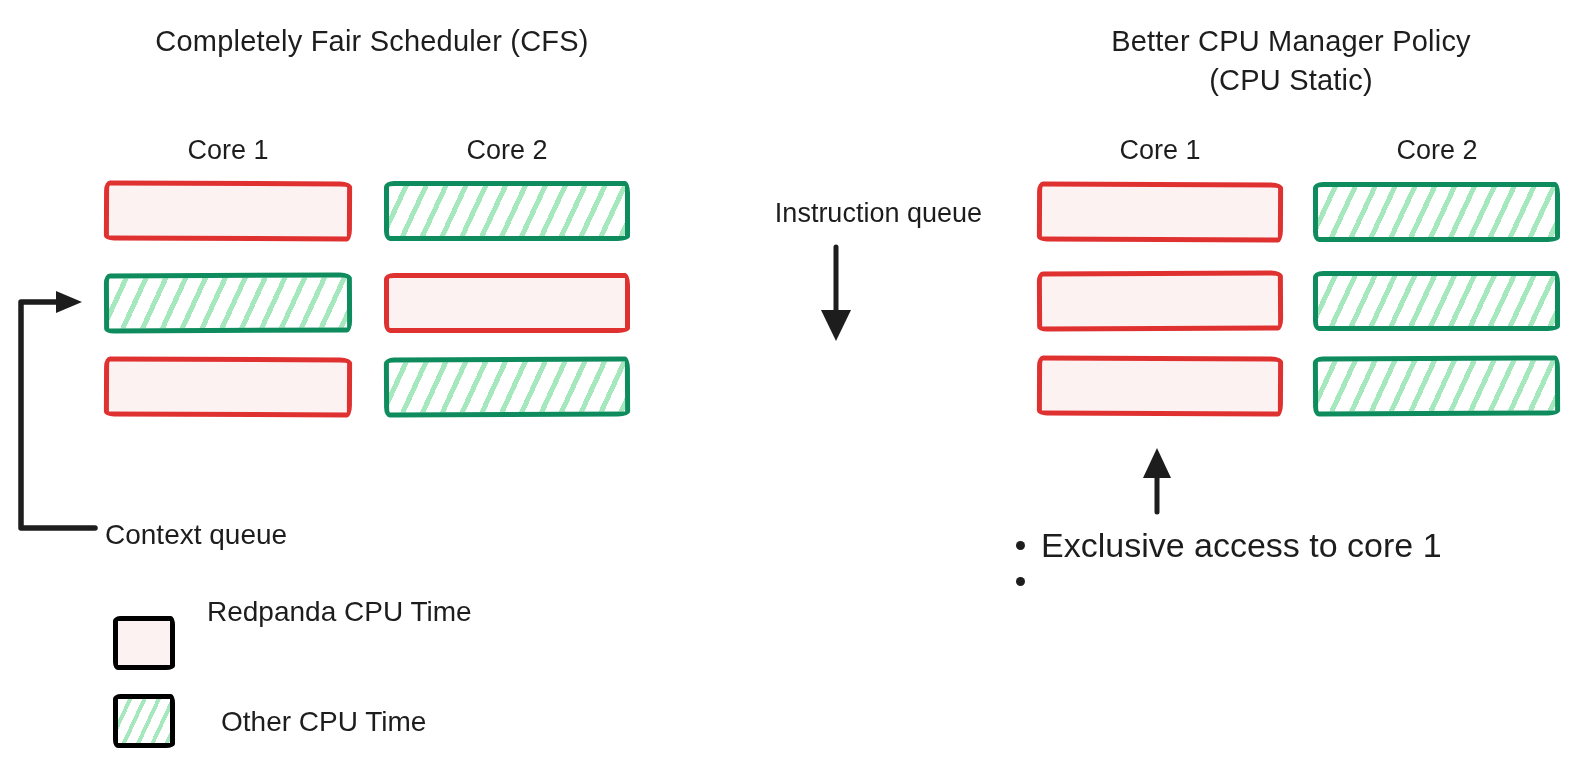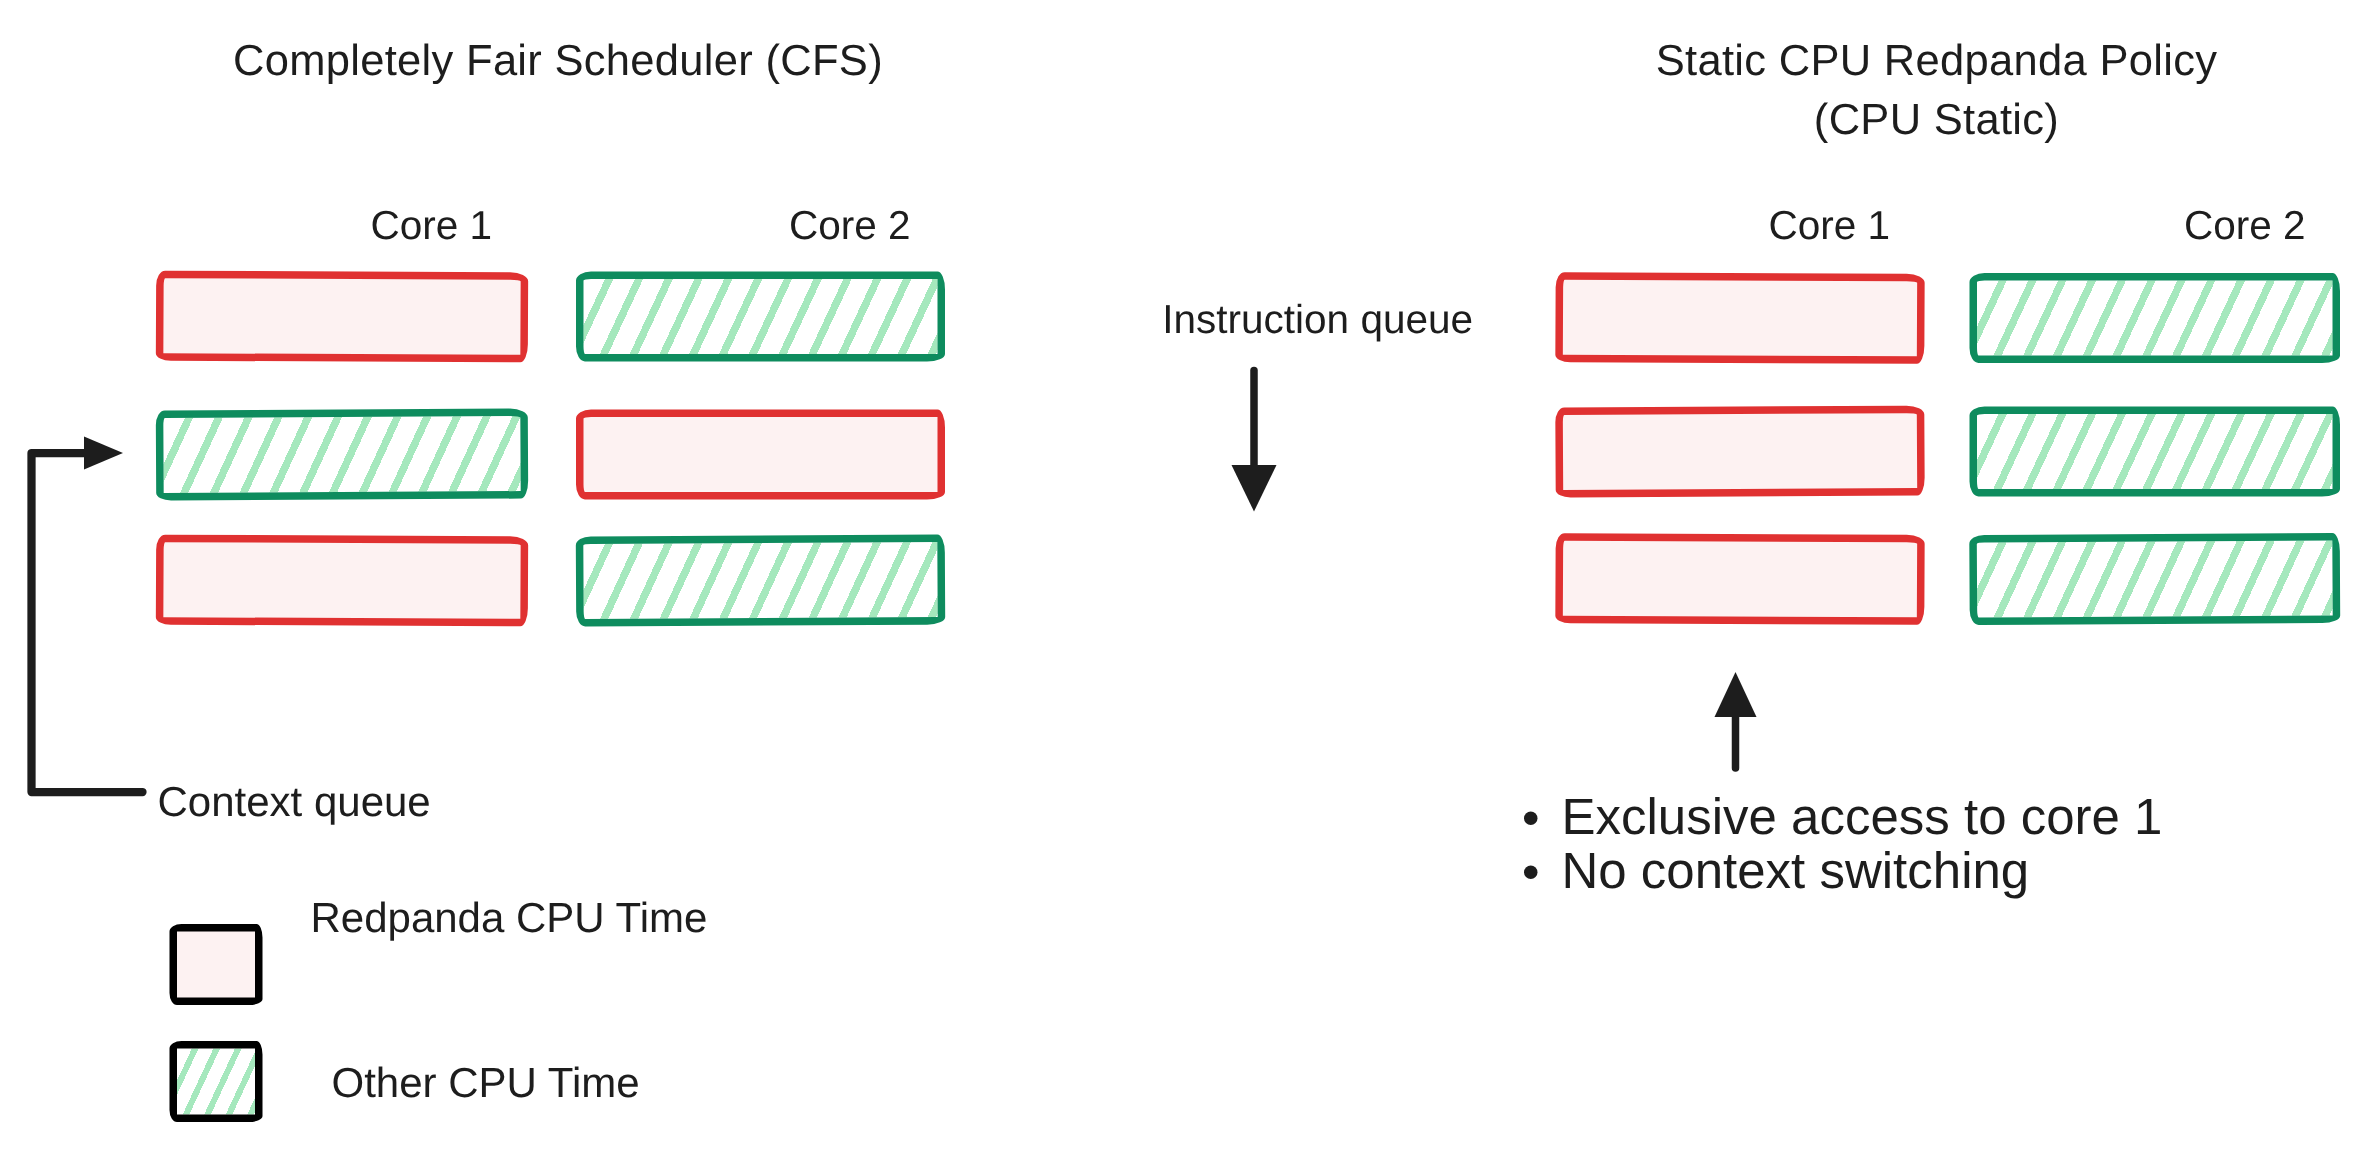--- a/index.html
+++ b/index.html
@@ -83,7 +83,7 @@
 </svg>
 
 <div class="abs title" style="left:1051px;top:22px;width:480px;">
-  <div>Static CPU Redpanda Policy</div>
+  <div>Better CPU Manager Policy</div>
   <div>(CPU Static)</div>
 </div>
 

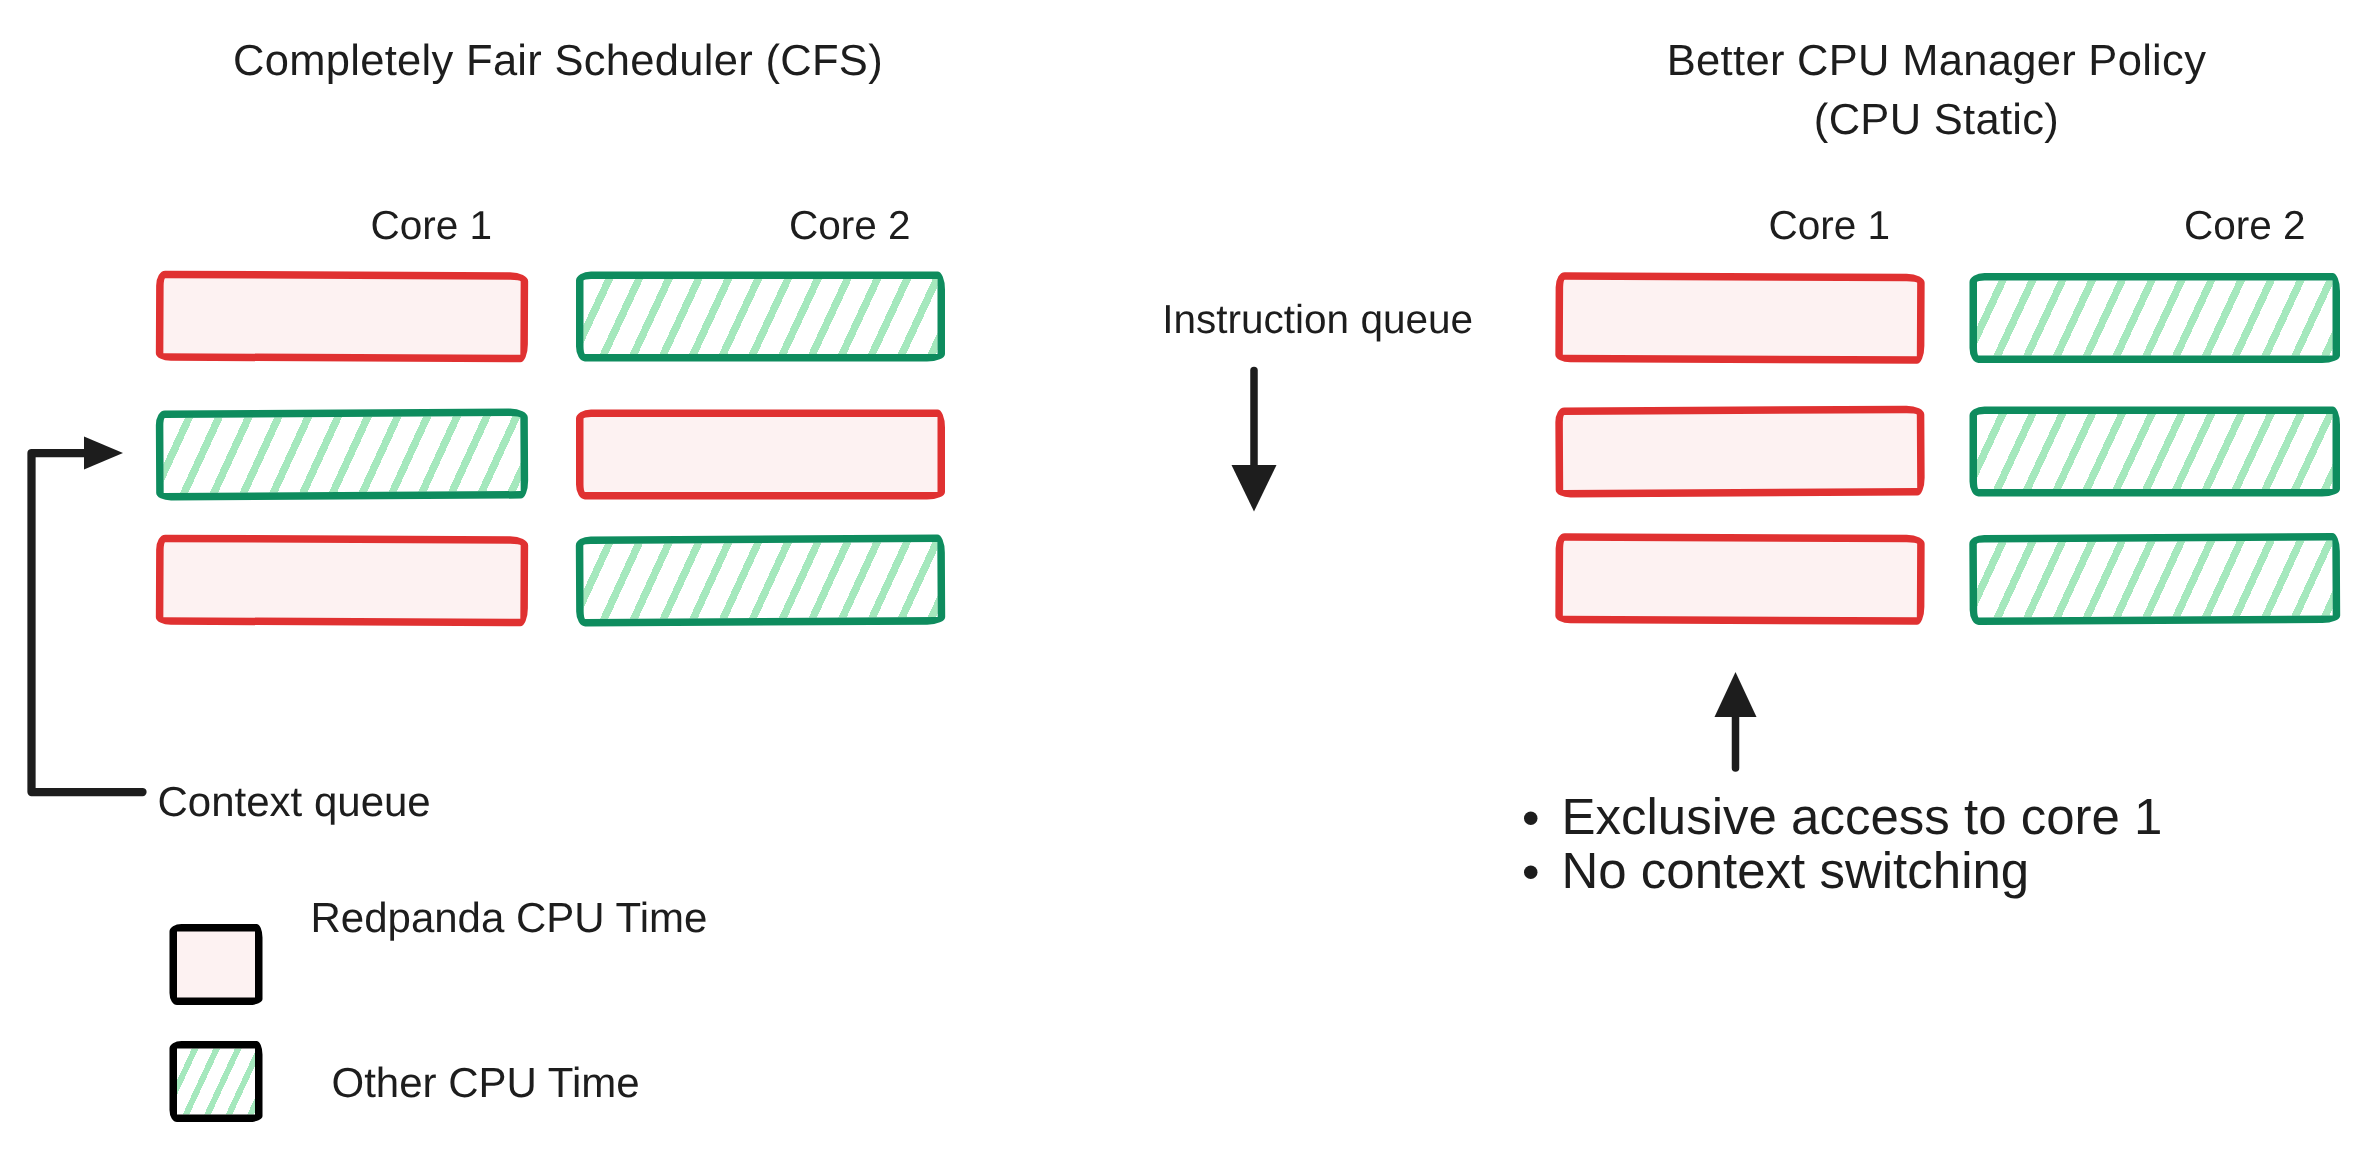--- a/index.html
+++ b/index.html
@@ -10,7 +10,7 @@
   }
   .abs{position:absolute;}
   .title{font-size:29px;line-height:39px;text-align:center;letter-spacing:.2px;}
-  .core-label{font-size:27px;text-align:right;width:200px;}
+  .core-label{font-size:27px;text-align:center;width:200px;}
   .body-label{font-size:28px;}
   .blocks{position:absolute;}
   .block{

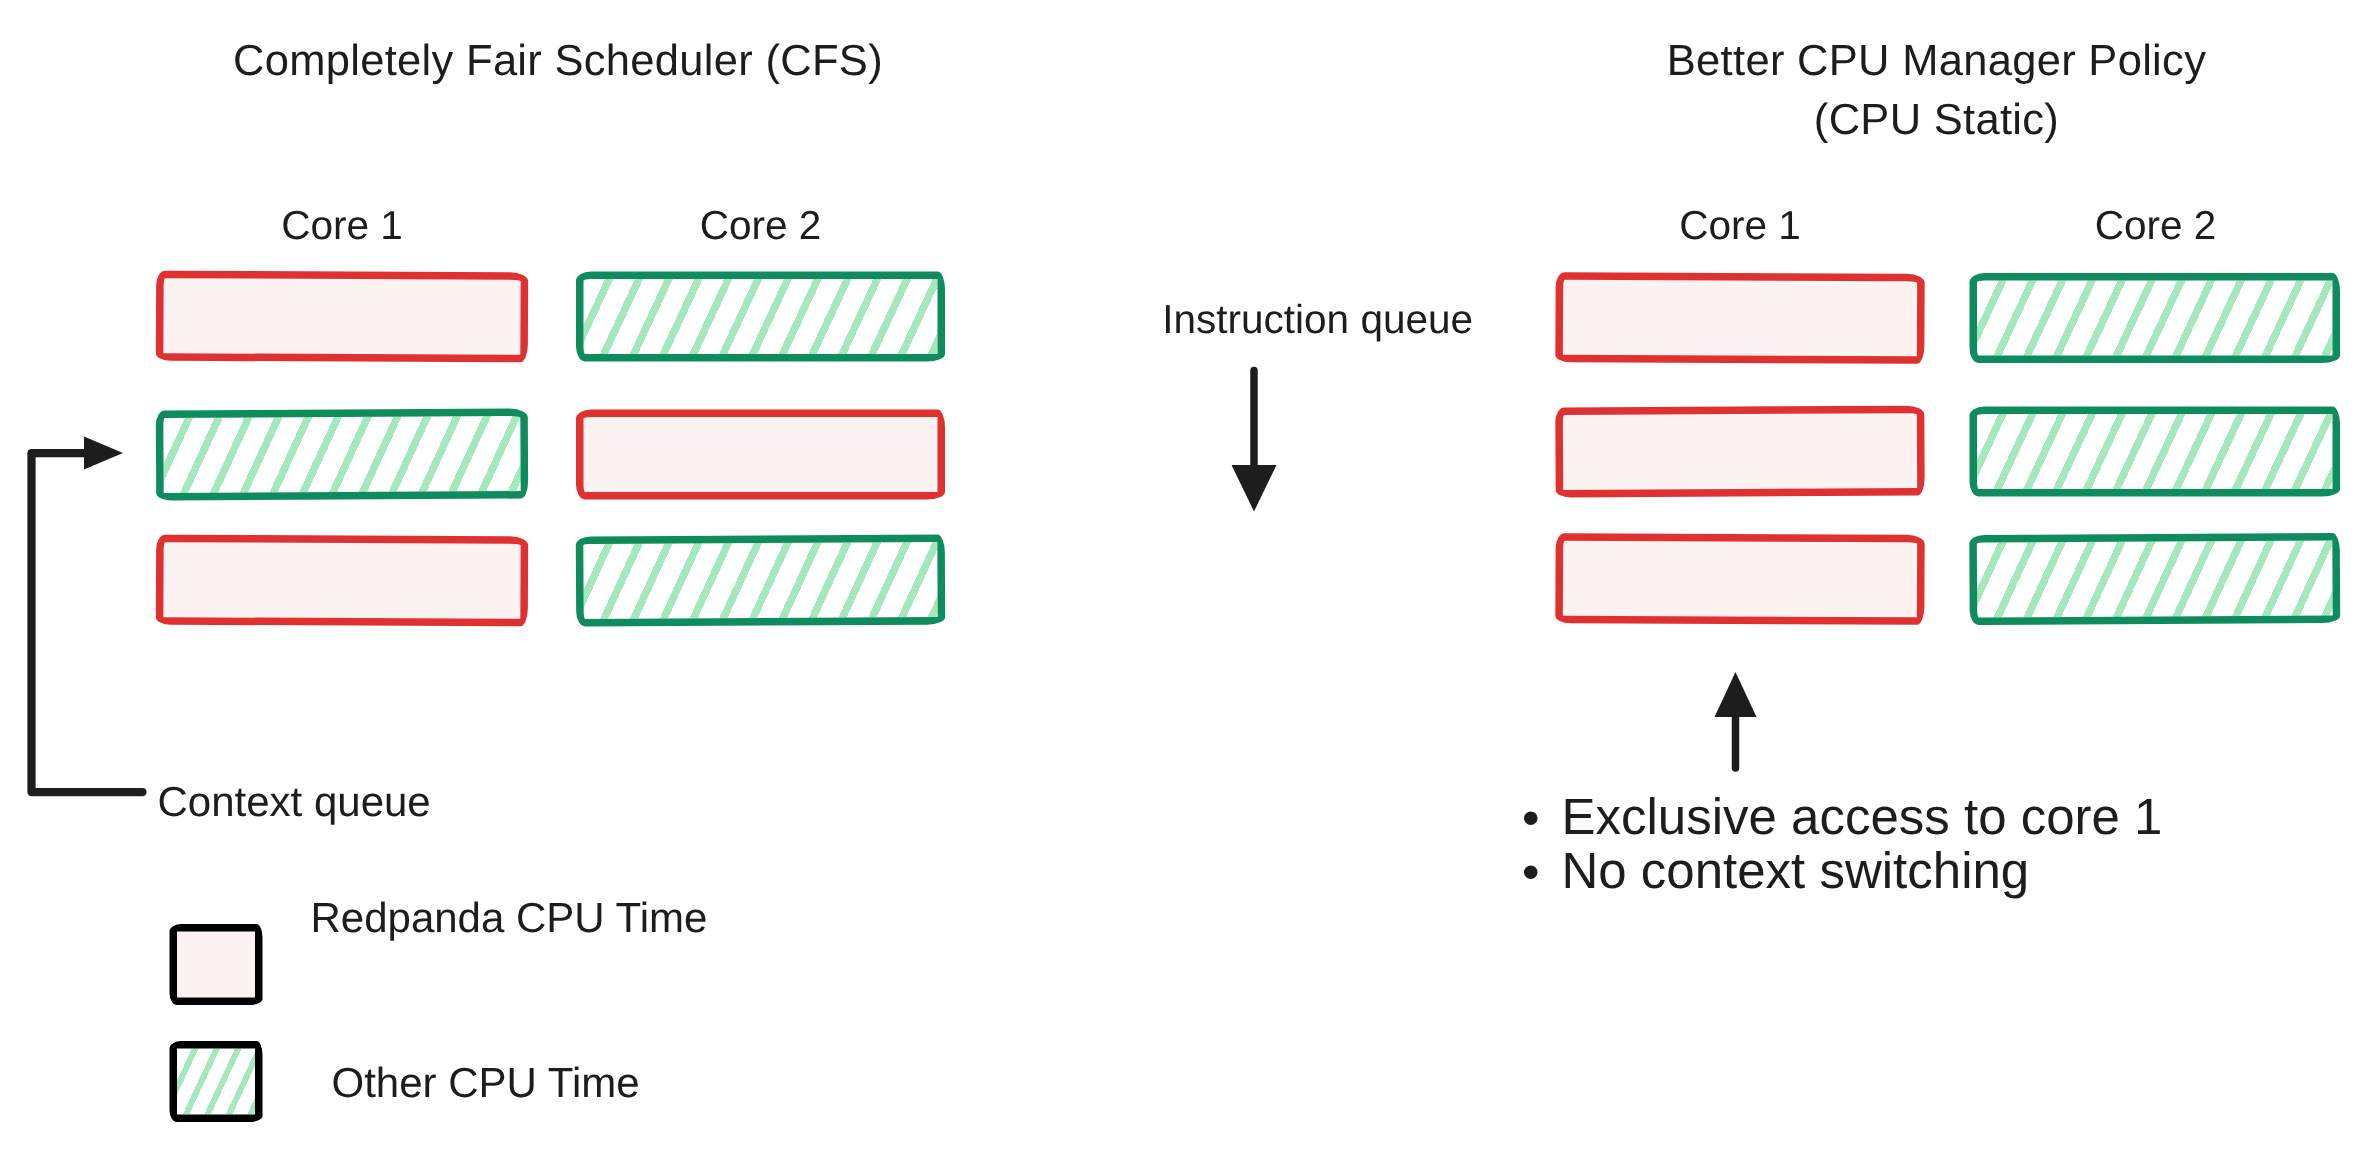--- a/index.html
+++ b/index.html
@@ -111,7 +111,6 @@
   </div>
   <div class="bullet-row">
     <span class="bullet-dot"></span>
-    <span>No context switching</span>
   </div>
 </div>
 

